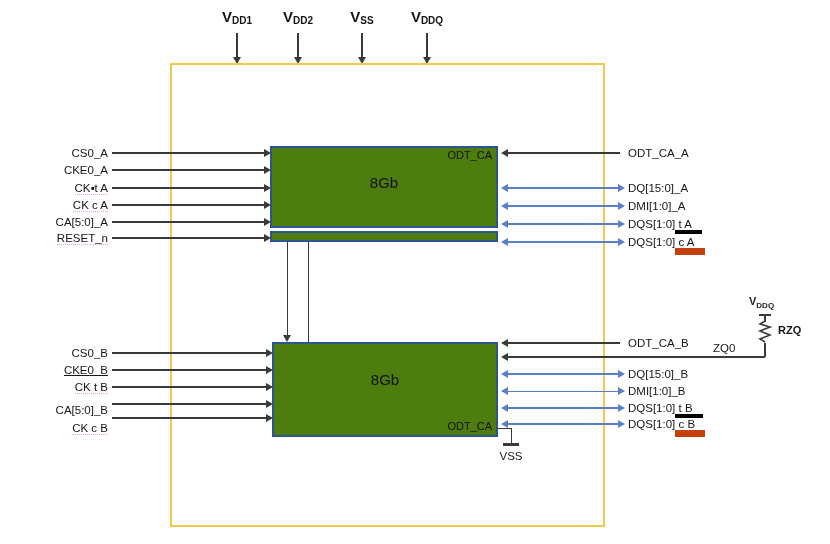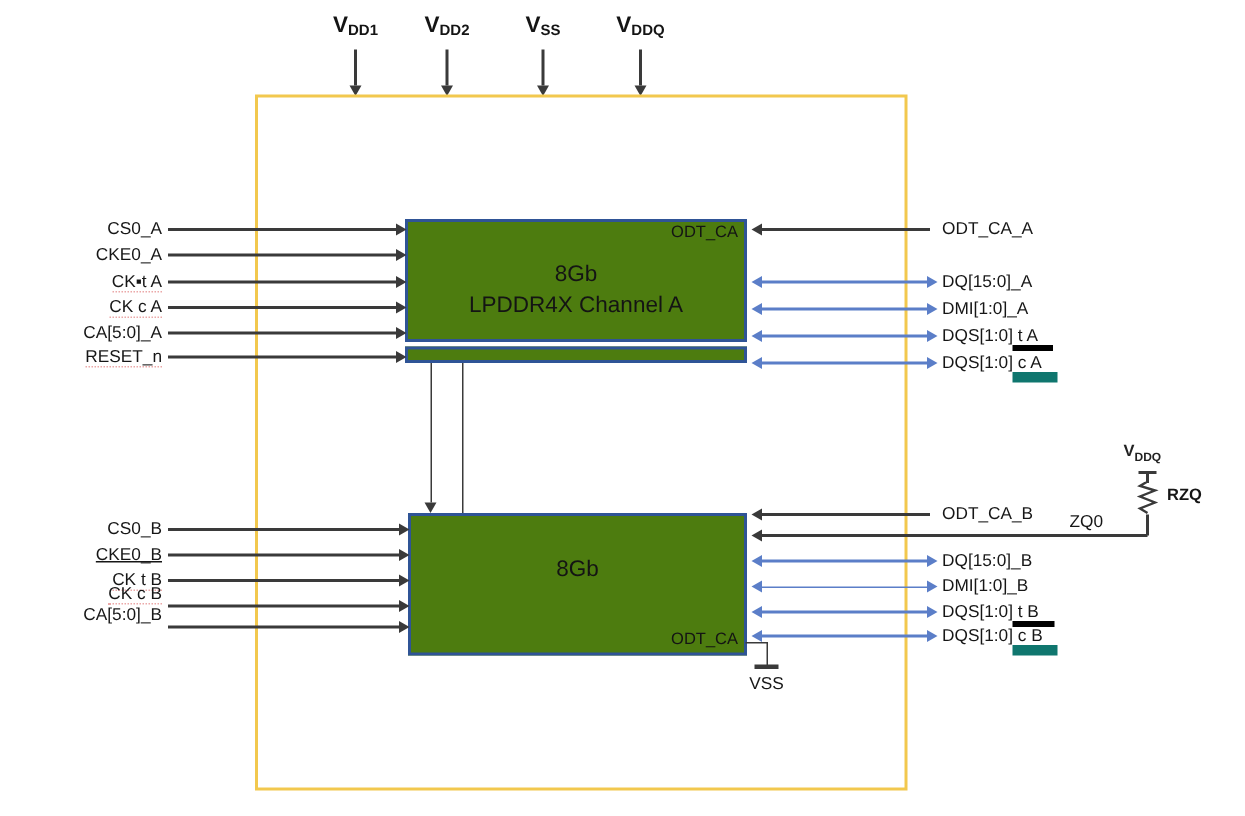--- a/index.html
+++ b/index.html
@@ -69,7 +69,6 @@
     <div class="corner" style="top:1px; right:4px;">ODT_CA</div>
     <div class="btitle" style="top:24px;">
       <div>8Gb</div>
-      <div>LPDDR4X Channel A</div>
     </div>
   </div>
   <div class="block" style="left:270px; top:231px; width:228px; height:11px;"></div>

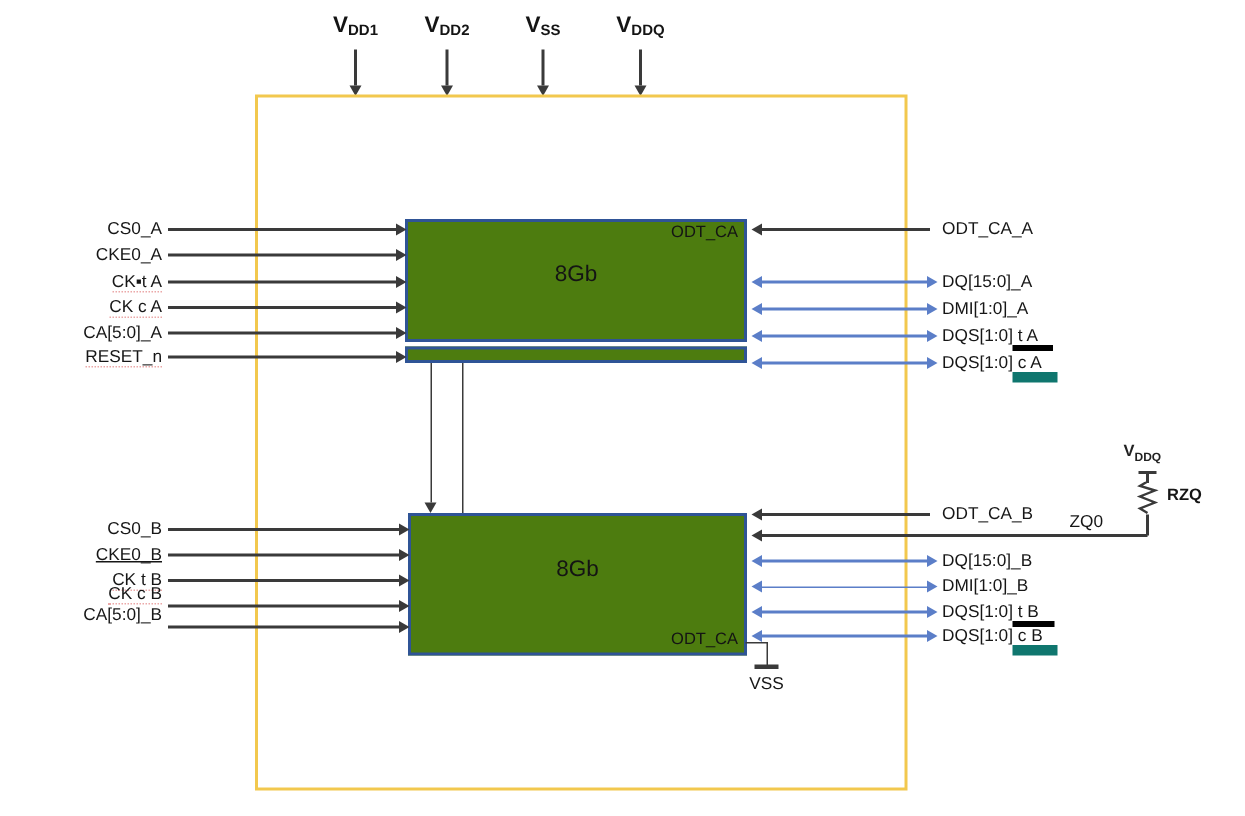--- a/index.html
+++ b/index.html
@@ -41,7 +41,7 @@
 
   
   .u4 { border-bottom:4.5px solid #000; padding-right:10px;margin-top:20px; }
-  .u7 { border-bottom:7px solid #0f766e; padding-right:10px; }
+  .u7 { border-bottom:7px solid #c2410c; padding-right:10px; }
 
   
   .misspell { border-bottom:1.5px dotted #eba8a8; }

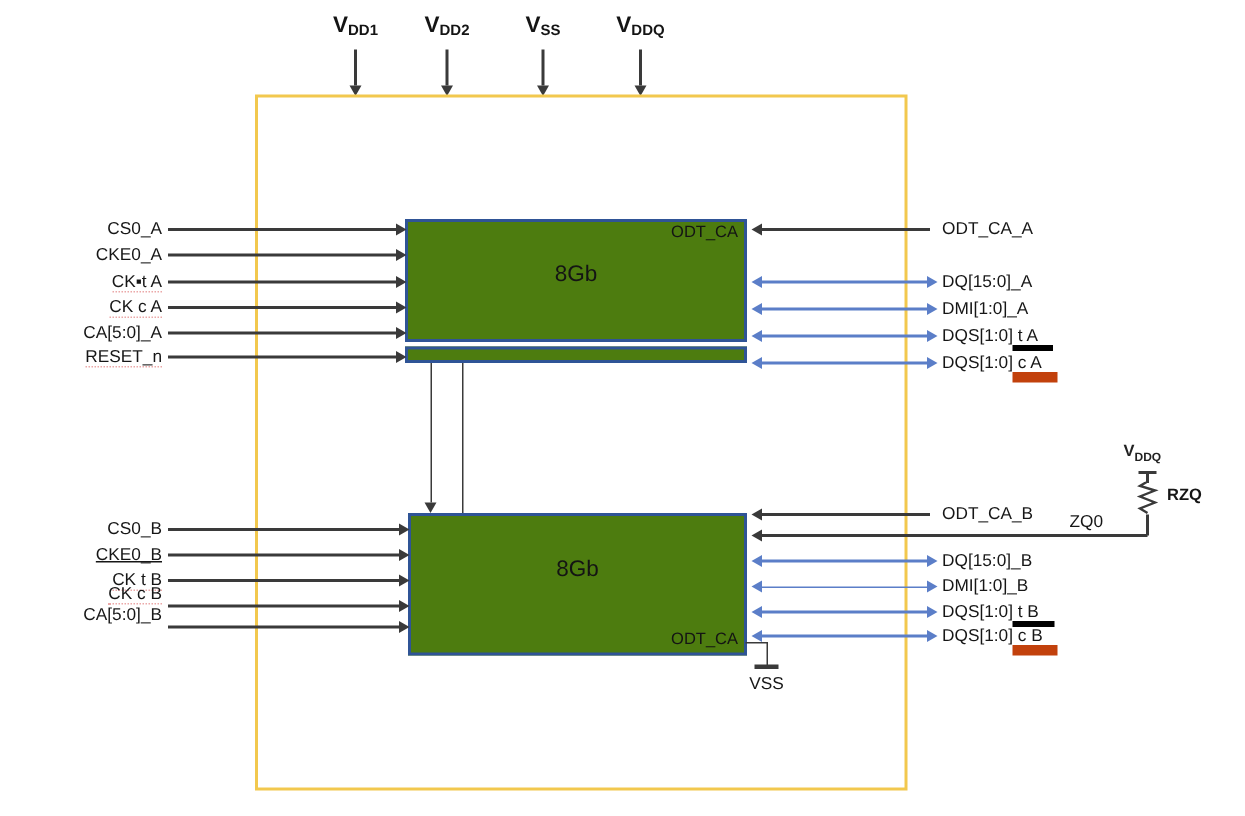--- a/index.html
+++ b/index.html
@@ -125,7 +125,7 @@
   <div class="lbl inlbl" style="left:16px; top:379px;"><span class="misspell">CK t B</span></div>
   <div class="sig ar" style="left:112px; top:386.3px; width:154px;"></div>
 
-  <div class="lbl inlbl" style="left:16px; top:388px;"><span class="misspell">CK c B</span></div>
+  <div class="lbl inlbl" style="left:16px; top:420px;"><span class="misspell">CK c B</span></div>
   <div class="sig ar" style="left:112px; top:403.3px; width:154px;"></div>
 
   <div class="lbl inlbl" style="left:16px; top:402px;"><span>CA[5:0]_B</span></div>

